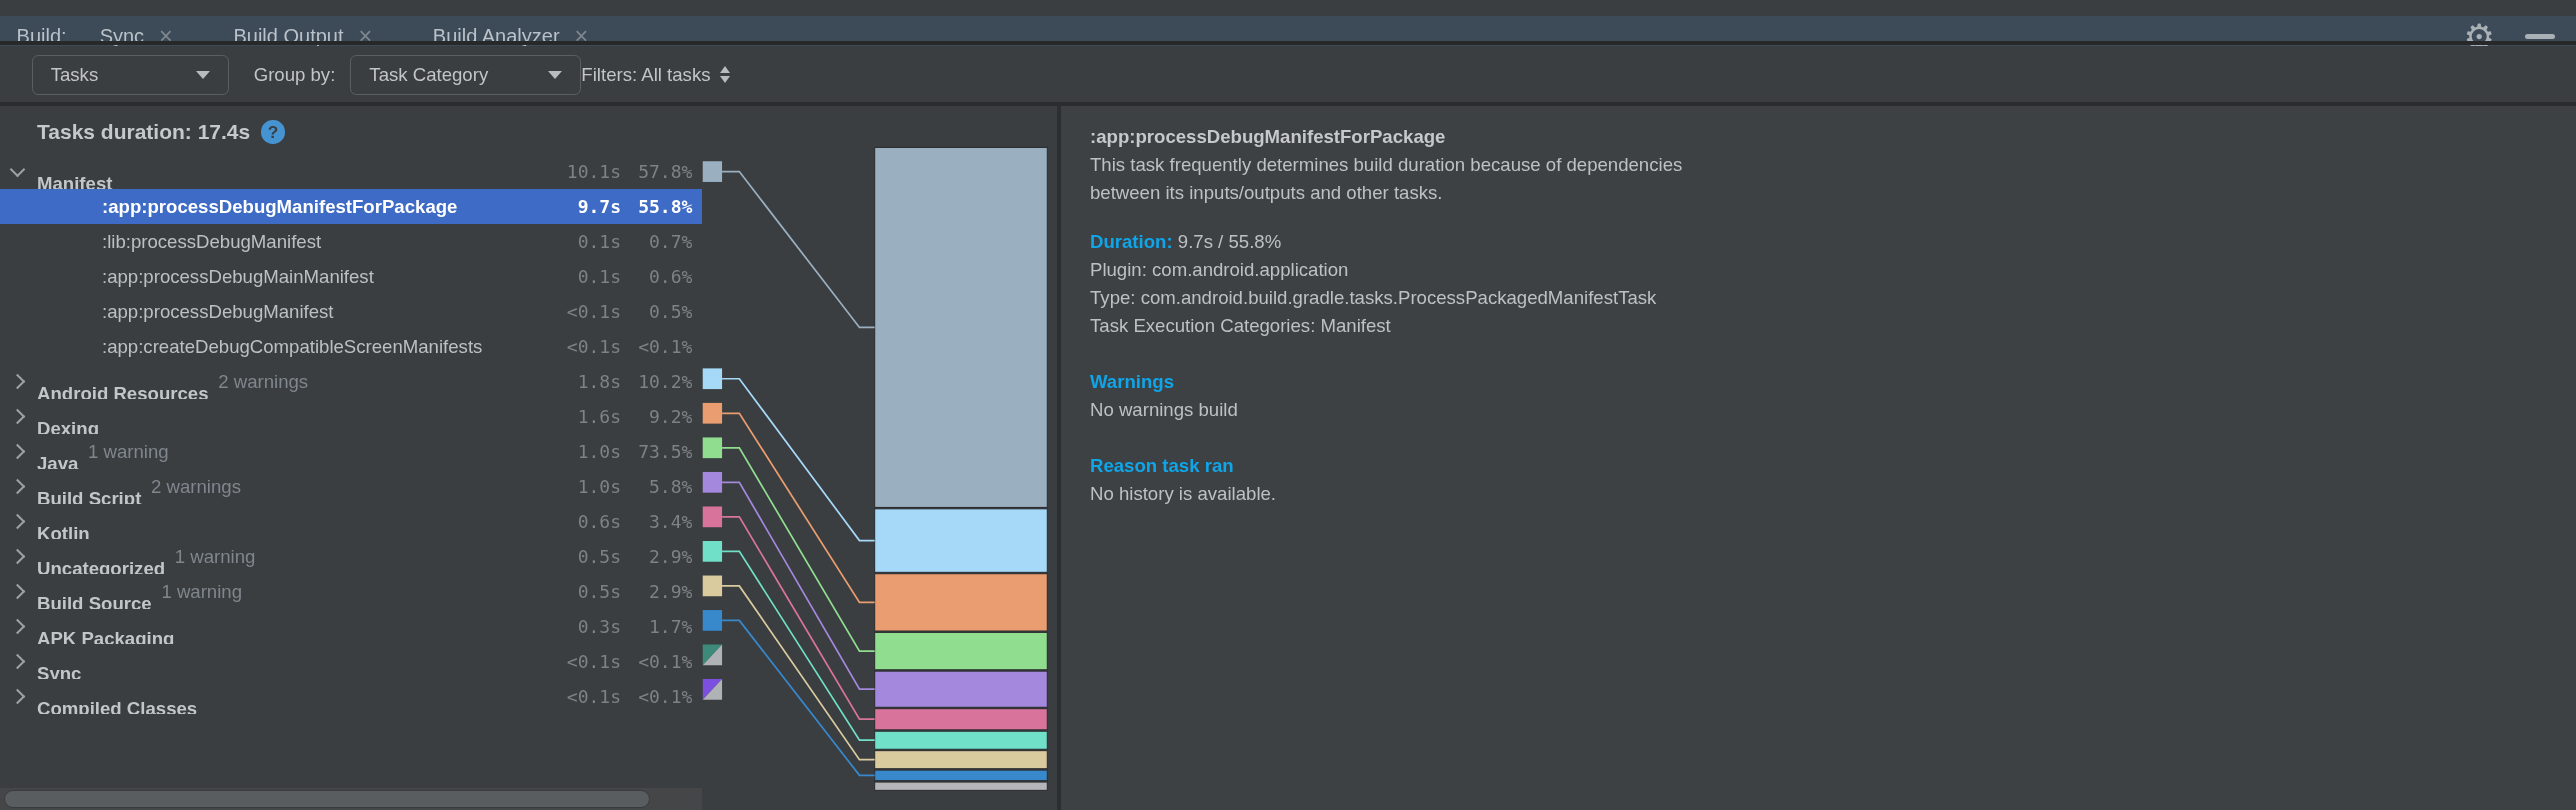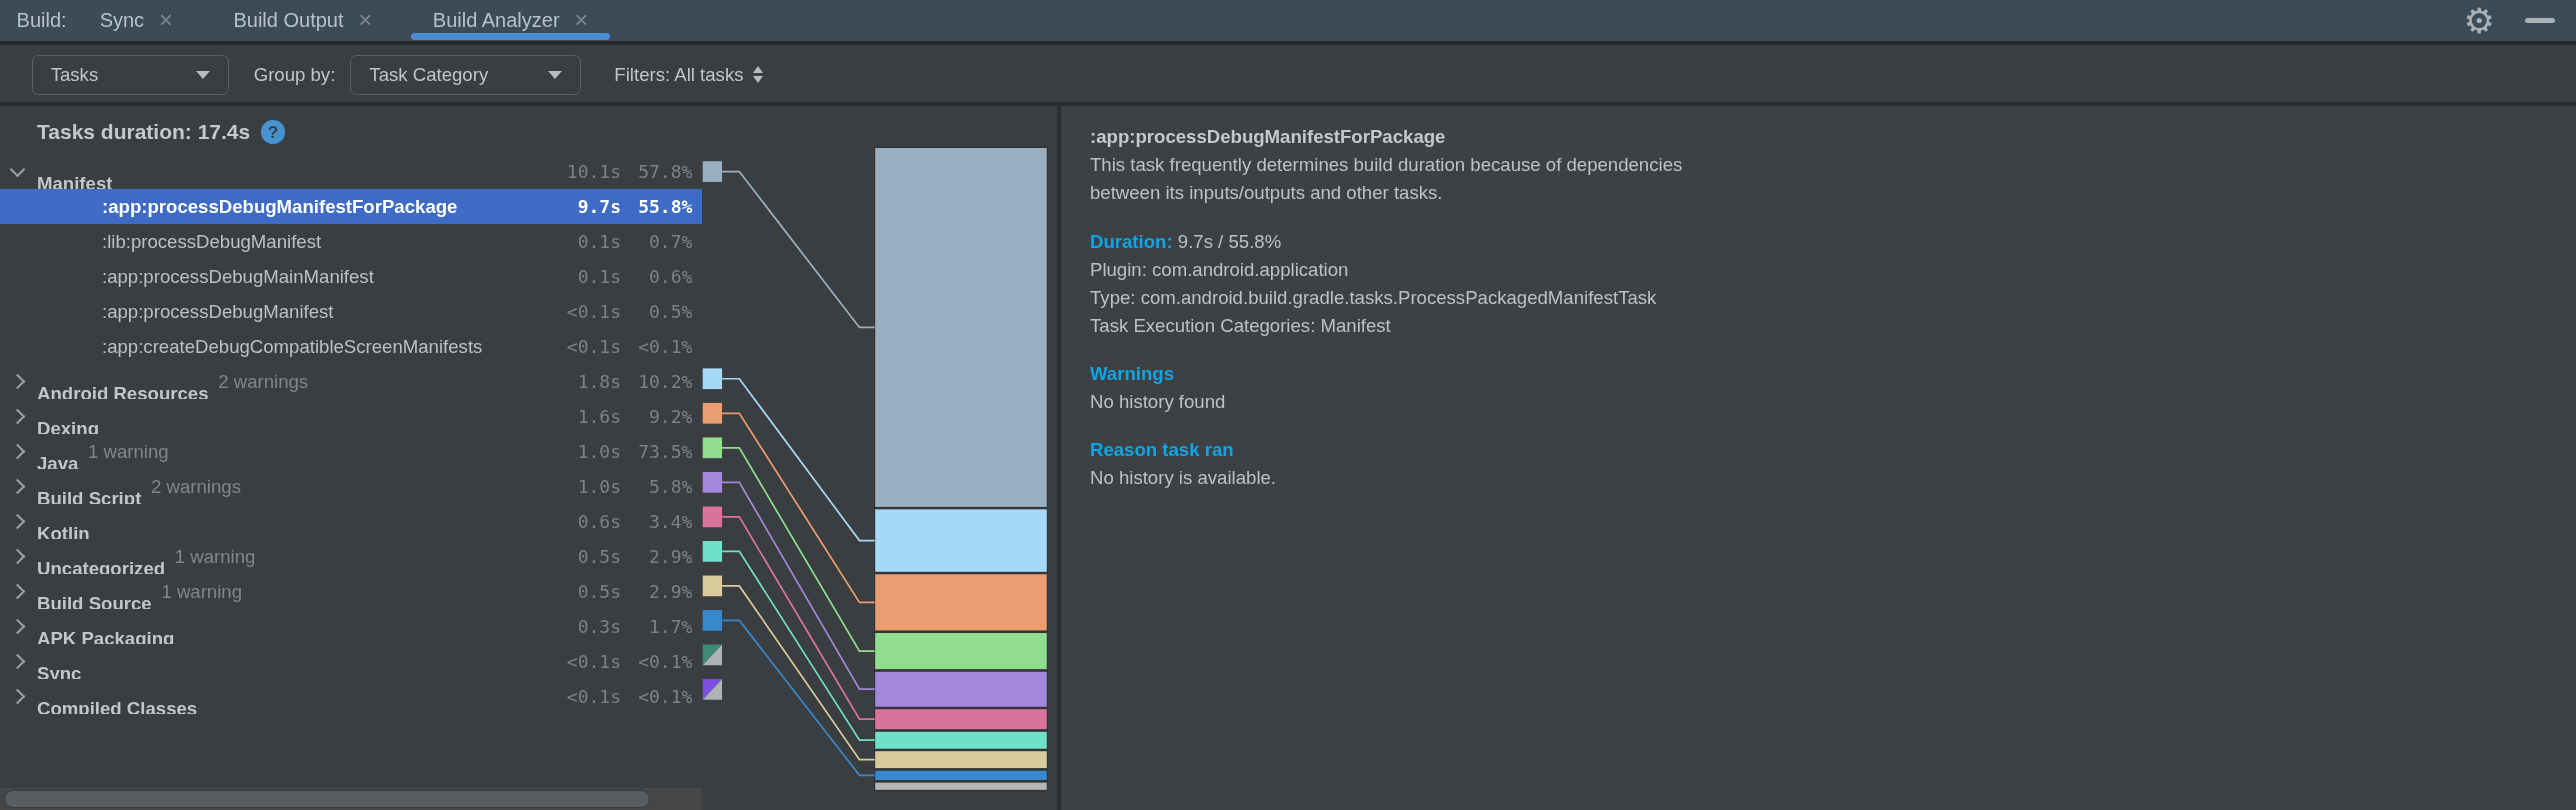--- a/index.html
+++ b/index.html
@@ -7,7 +7,7 @@
        font-family:"Liberation Sans",sans-serif;color:#bcc0c4;}
 
   
-  .tabbar{position:absolute;left:0;top:0;width:2576px;height:41px;background:#3d4a57;
+  .tabbar{position:absolute;left:0;top:16px;width:2576px;height:41px;background:#3d4a57;
           display:flex;align-items:center;}
   .tabbar-divider{position:absolute;left:0;top:41px;width:2576px;height:4.1px;background:#26282a;}
   .tb-title{margin-left:16.6px;font-size:20px;color:#bac1c9;}

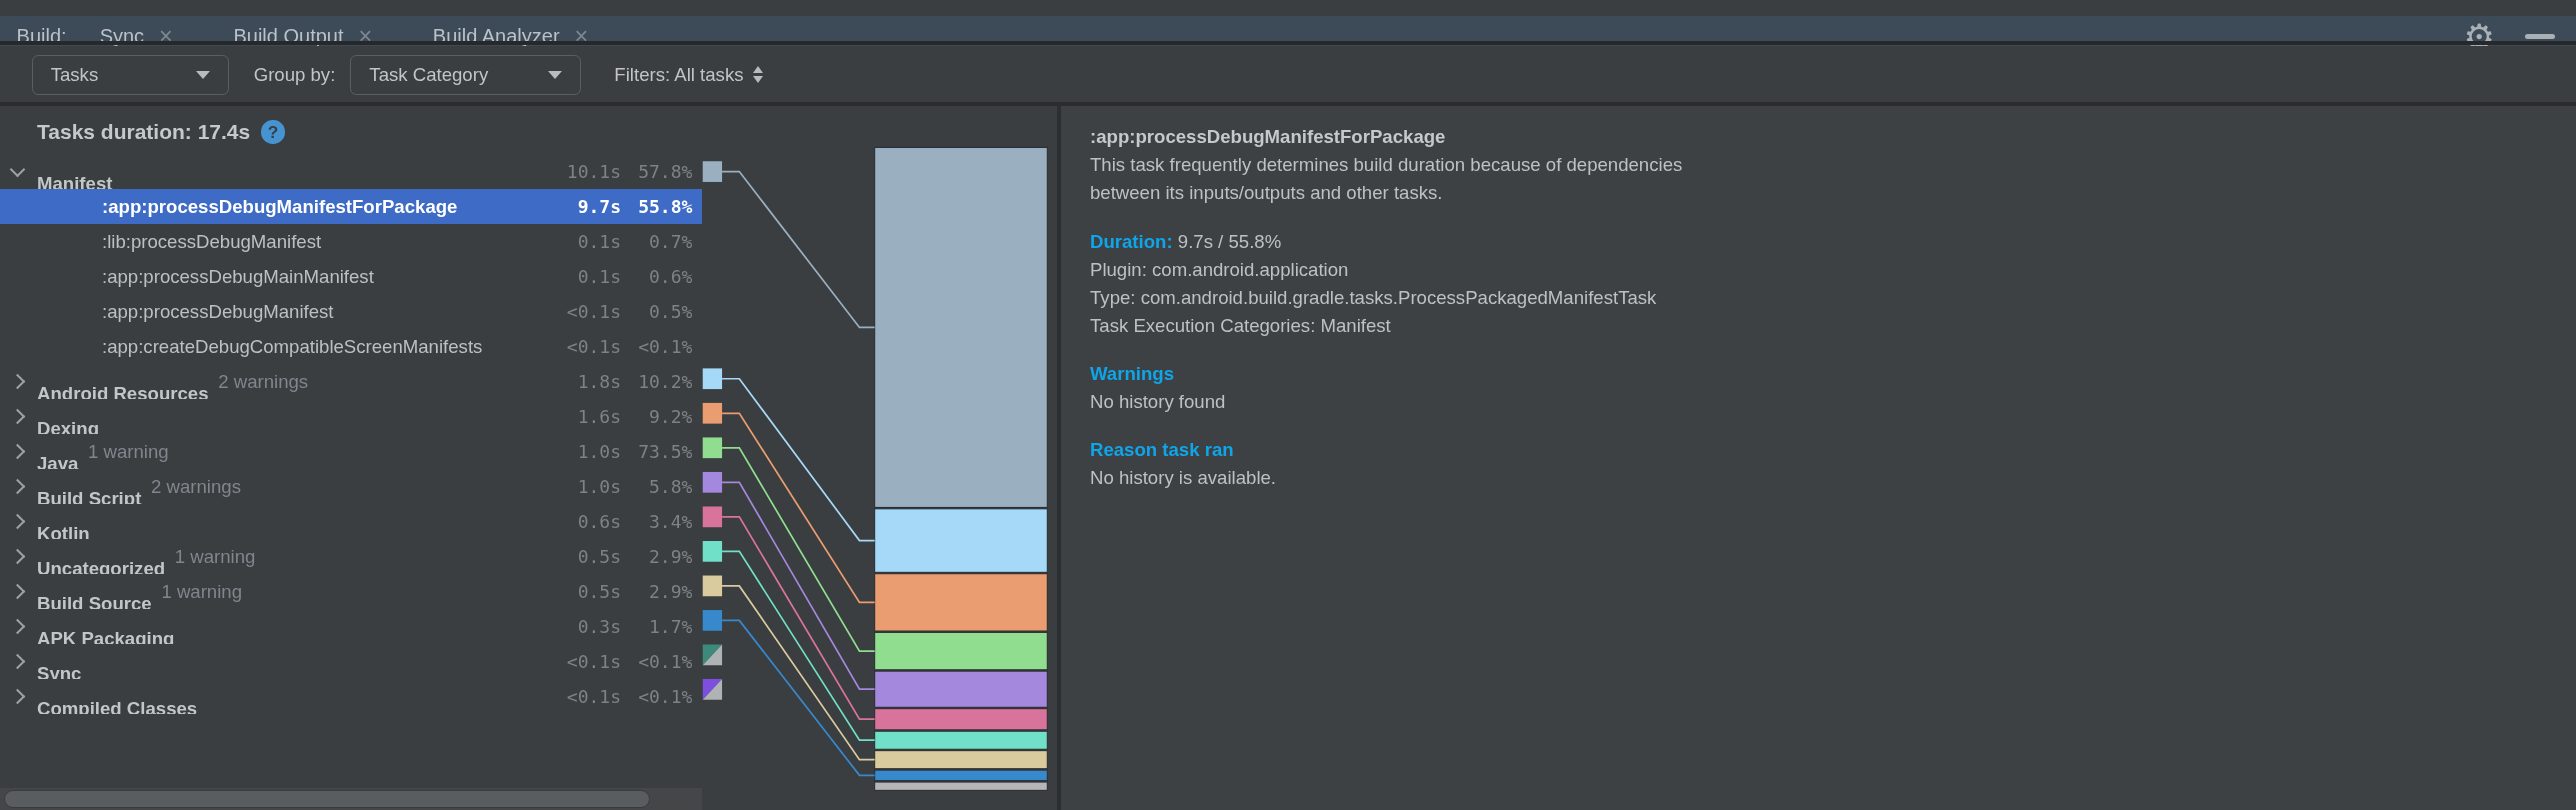--- a/index.html
+++ b/index.html
@@ -32,7 +32,7 @@
   .caret{width:0;height:0;border-left:7px solid transparent;border-right:7px solid transparent;
          border-top:8.3px solid #b9bcbe;}
   .groupby-label{margin-left:25px;}
-  .filters{display:flex;align-items:center;margin-left:33px;}
+  .filters{display:flex;align-items:center;}
   .spinner{display:inline-flex;flex-direction:column;gap:3.5px;margin-left:9.7px;}
   .spinner i{display:block;width:0;height:0;border-left:5.5px solid transparent;border-right:5.5px solid transparent;}
   .spinner .up{border-bottom:7px solid #b9bcbe;}

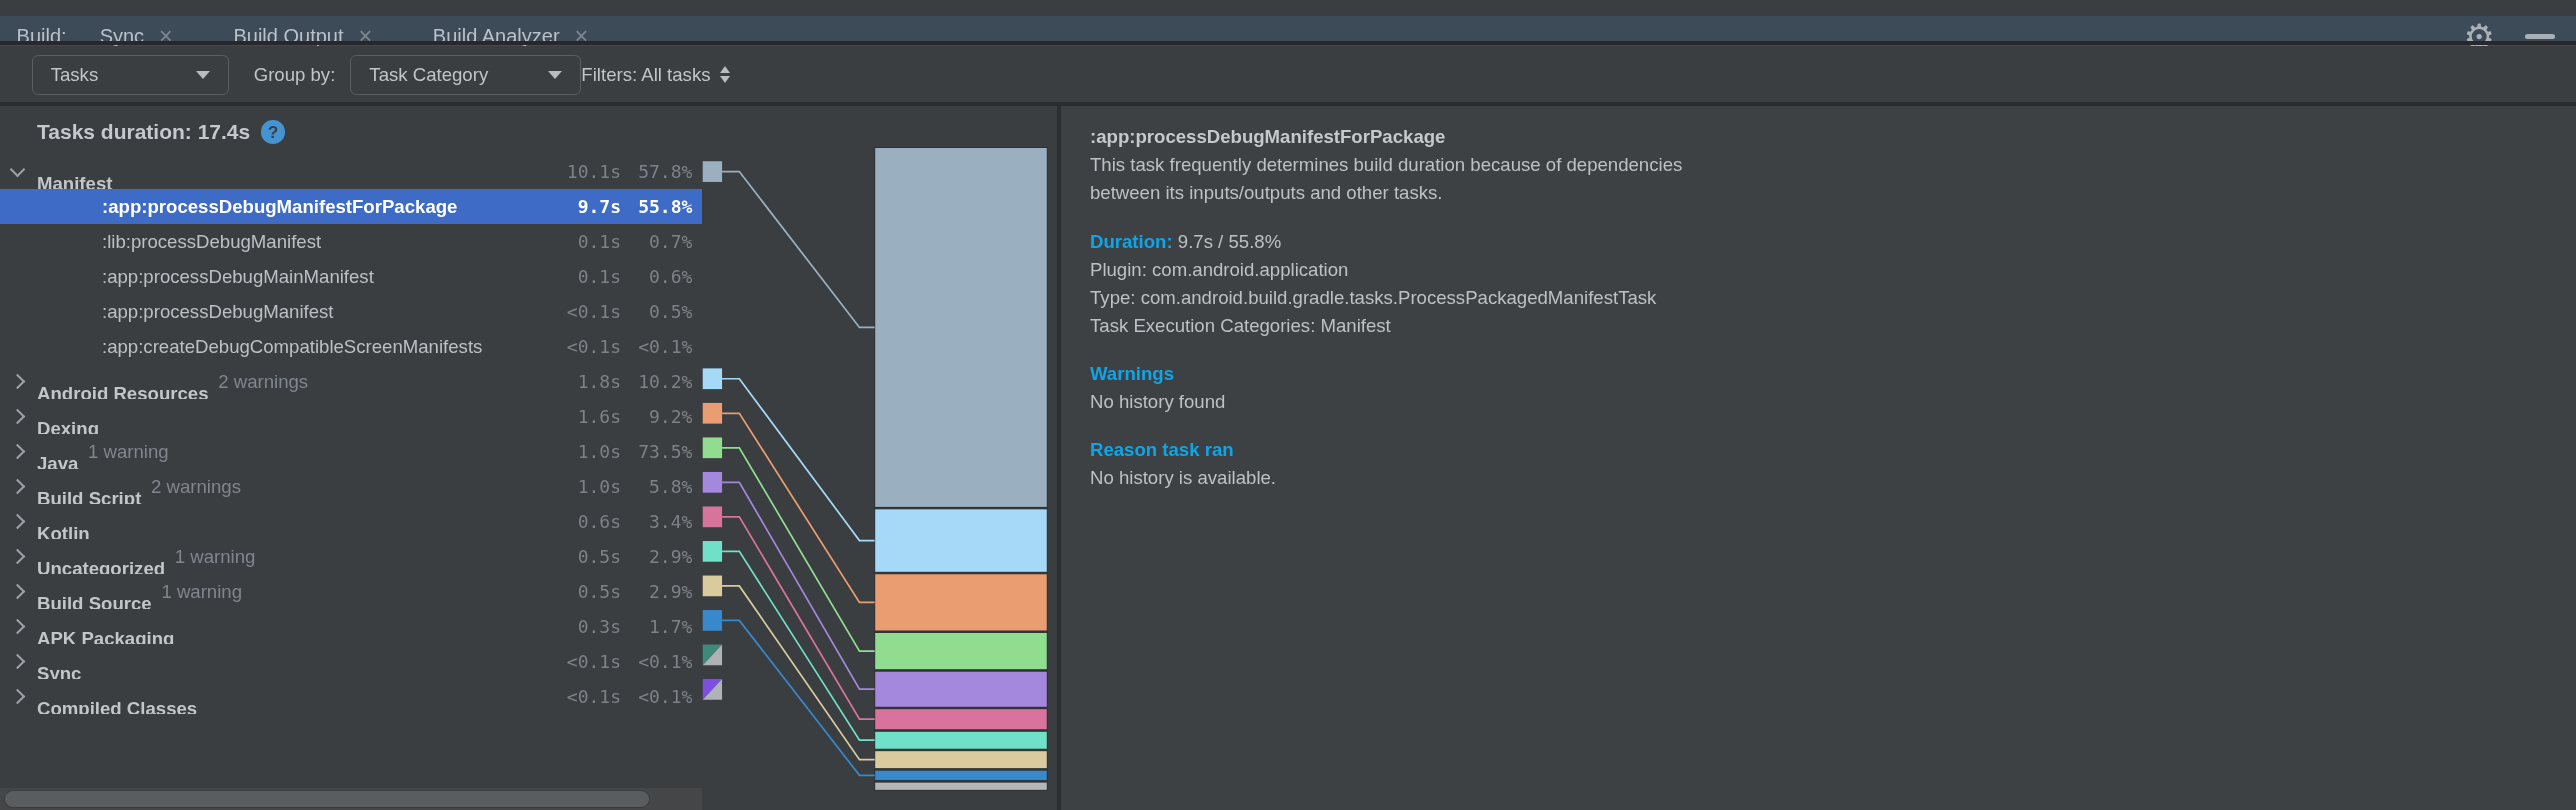--- a/index.html
+++ b/index.html
@@ -77,7 +77,7 @@
   .d-title{font-weight:bold;color:#c6c9cc;}
   .d-bold{font-weight:bold;color:#0ea5e9;}
   .d-block{margin-top:21px;}
-  .d-block.gap{margin-top:20px;}
+  .d-block.gap{margin-top:28px;}
 </style>
 </head>
 <body>

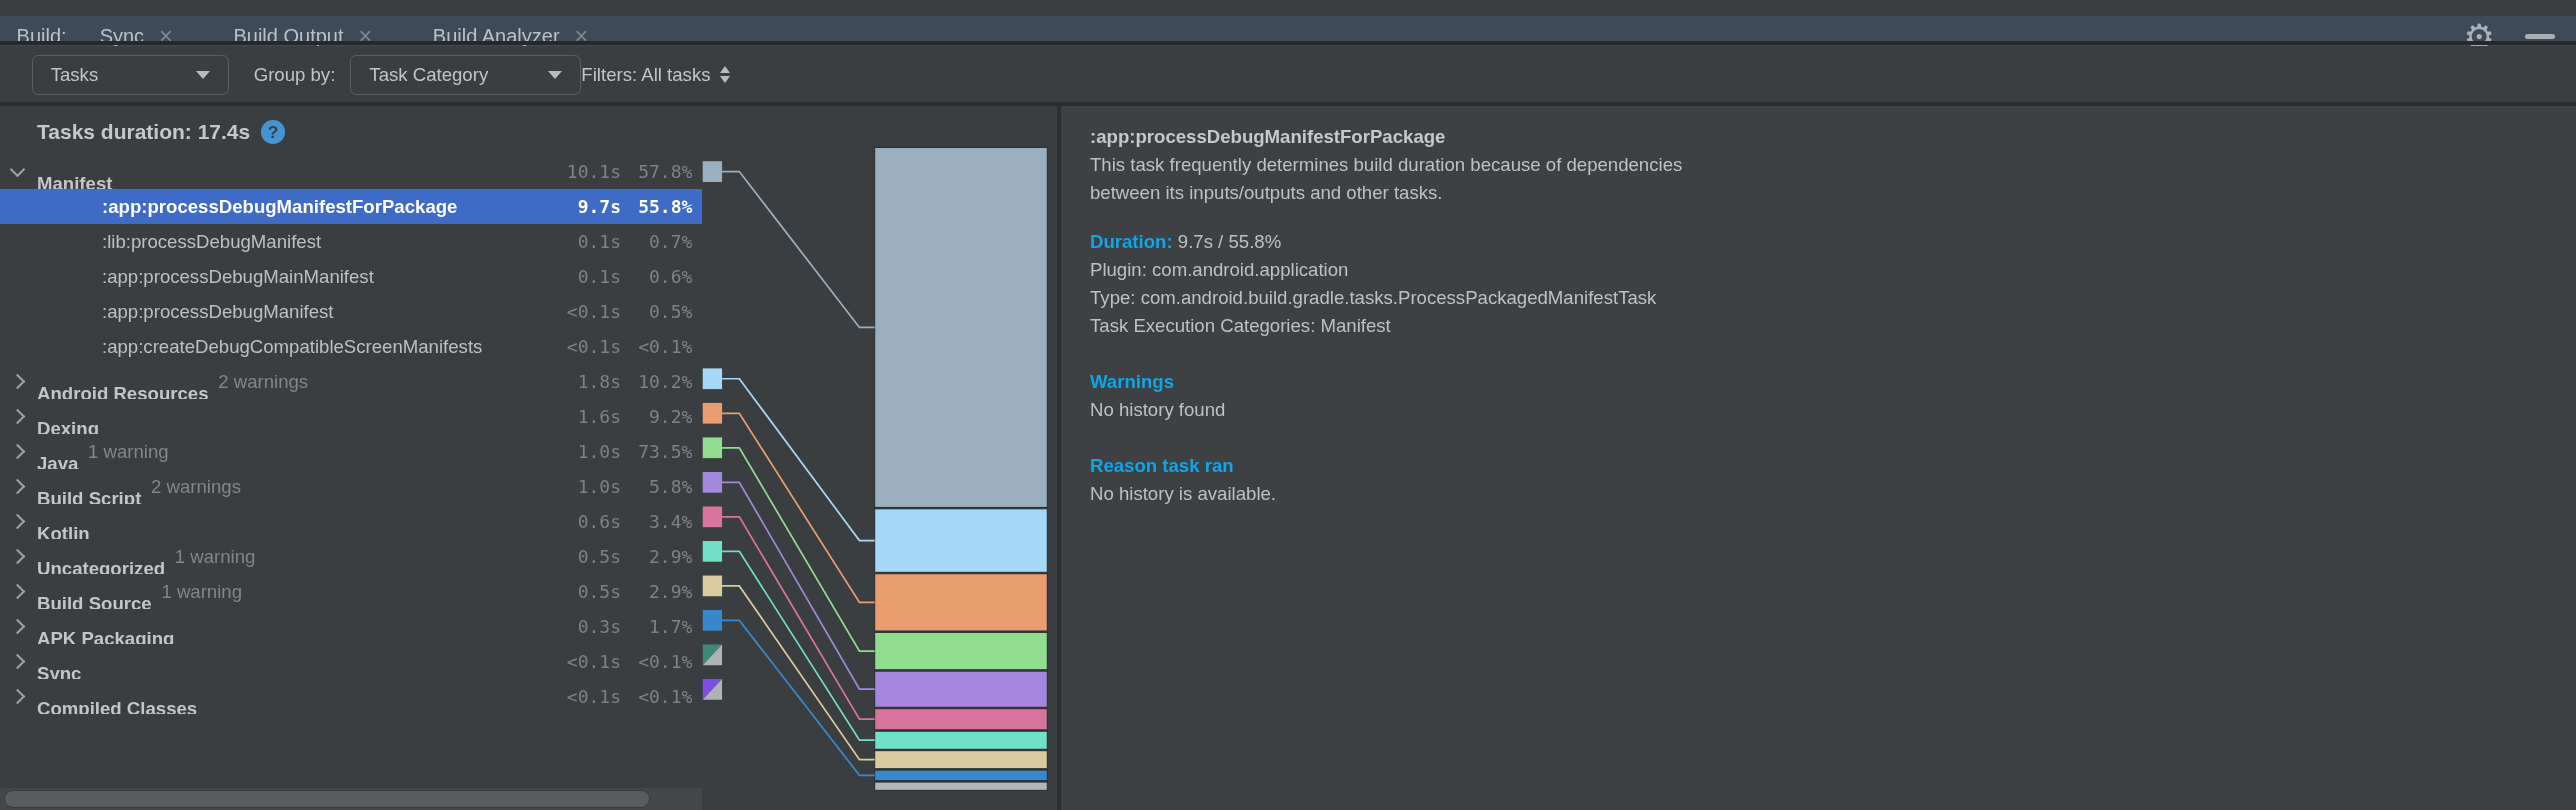--- a/index.html
+++ b/index.html
@@ -318,7 +318,7 @@
       </div>
       <div class="d-block gap">
         <div class="d-bold">Warnings</div>
-        <div>No history found</div>
+        <div>No warnings build</div>
       </div>
       <div class="d-block gap">
         <div class="d-bold">Reason task ran</div>

